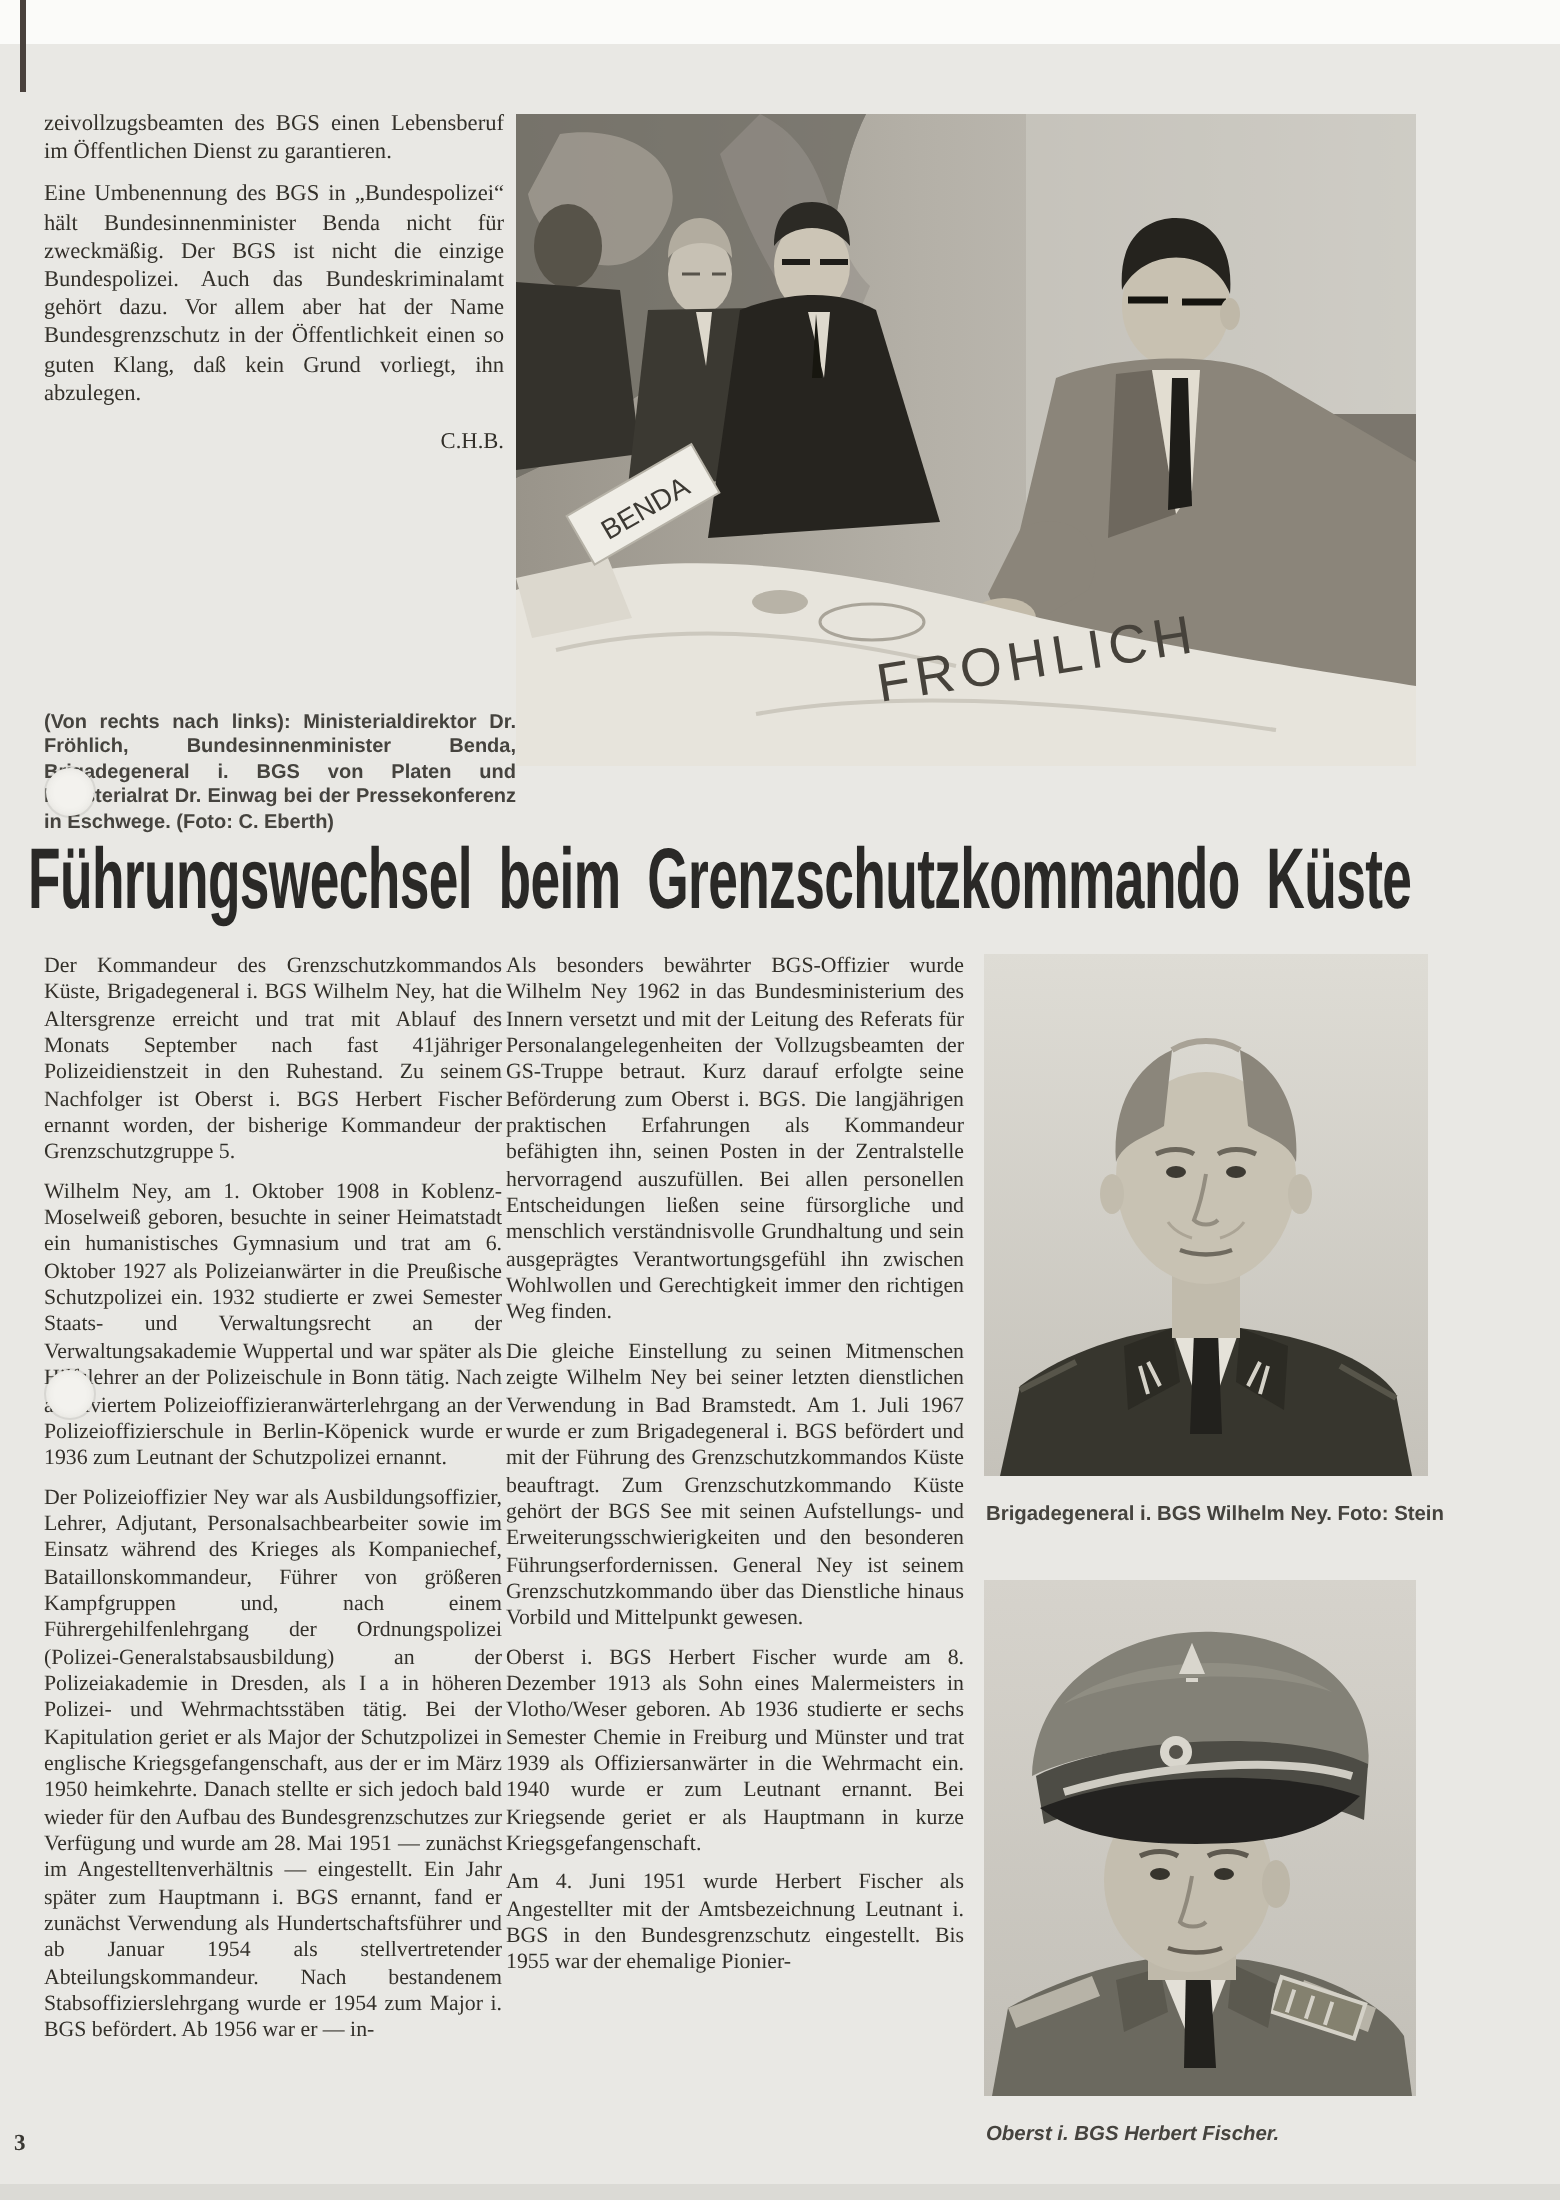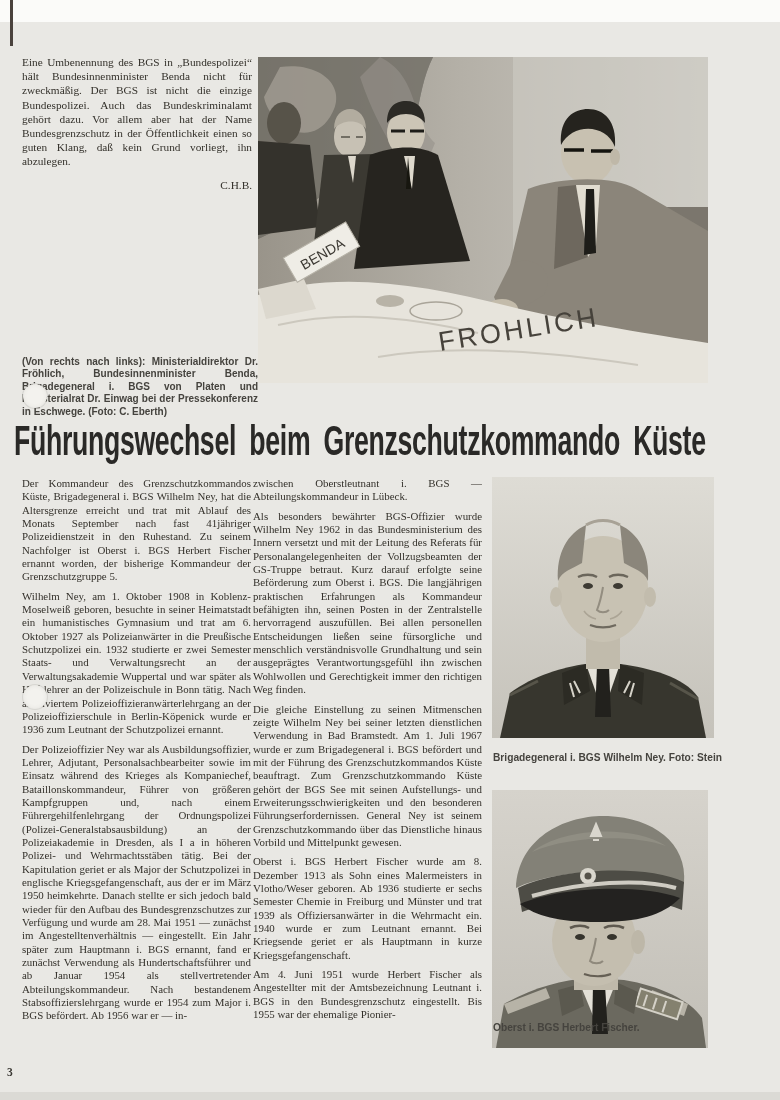--- a/index.html
+++ b/index.html
@@ -68,6 +68,7 @@
   <div class="binding-mark"></div>
 
   <div class="intro">
+    <p>zeivollzugsbeamten des BGS einen Lebensberuf im Öffentlichen Dienst zu garantieren.</p>
     <p><span>Eine Umbenennung des BGS in „Bundespolizei“ hält Bundesinnenminister Benda nicht für zweckmäßig. Der BGS ist nicht die einzige Bundespolizei. Auch das Bundeskriminalamt gehört dazu. Vor allem aber hat der Name Bundesgrenzschutz in der Öffentlichkeit einen so guten Klang, daß kein Grund vorliegt, ihn abzulegen.</span><span class="sig">C.H.B.</span></p>
   </div>
 

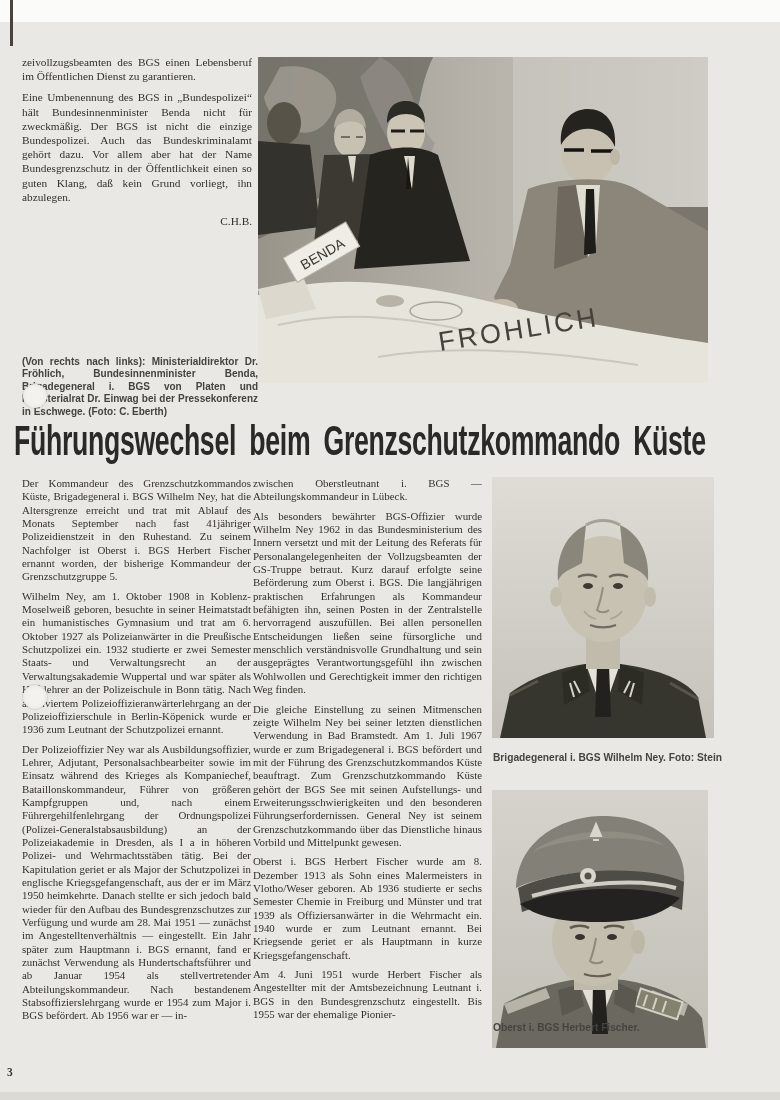--- a/index.html
+++ b/index.html
@@ -147,7 +147,6 @@
       <p>Der Polizeioffizier Ney war als Ausbildungsoffizier, Lehrer, Adjutant, Personalsachbearbeiter sowie im Einsatz während des Krieges als Kompaniechef, Bataillonskommandeur, Führer von größeren Kampfgruppen und, nach einem Führergehilfenlehrgang der Ordnungspolizei (Polizei-Generalstabsausbildung) an der Polizeiakademie in Dresden, als I a in höheren Polizei- und Wehrmachtsstäben tätig. Bei der Kapitulation geriet er als Major der Schutzpolizei in englische Kriegsgefangenschaft, aus der er im März 1950 heimkehrte. Danach stellte er sich jedoch bald wieder für den Aufbau des Bundesgrenzschutzes zur Verfügung und wurde am 28. Mai 1951 — zunächst im Angestelltenverhältnis — eingestellt. Ein Jahr später zum Hauptmann i. BGS ernannt, fand er zunächst Verwendung als Hundertschaftsführer und ab Januar 1954 als stellvertretender Abteilungskommandeur. Nach bestandenem Stabsoffizierslehrgang wurde er 1954 zum Major i. BGS befördert. Ab 1956 war er — in-</p>
     </div>
     <div class="col">
-      <p>zwischen Oberstleutnant i. BGS — Abteilungskommandeur in Lübeck.</p>
       <p>Als besonders bewährter BGS-Offizier wurde Wilhelm Ney 1962 in das Bundesministerium des Innern versetzt und mit der Leitung des Referats für Personalangelegenheiten der Vollzugsbeamten der GS-Truppe betraut. Kurz darauf erfolgte seine Beförderung zum Oberst i. BGS. Die langjährigen praktischen Erfahrungen als Kommandeur befähigten ihn, seinen Posten in der Zentralstelle hervorragend auszufüllen. Bei allen personellen Entscheidungen ließen seine fürsorgliche und menschlich verständnisvolle Grundhaltung und sein ausgeprägtes Verantwortungsgefühl ihn zwischen Wohlwollen und Gerechtigkeit immer den richtigen Weg finden.</p>
       <p>Die gleiche Einstellung zu seinen Mitmenschen zeigte Wilhelm Ney bei seiner letzten dienstlichen Verwendung in Bad Bramstedt. Am 1. Juli 1967 wurde er zum Brigadegeneral i. BGS befördert und mit der Führung des Grenzschutzkommandos Küste beauftragt. Zum Grenzschutzkommando Küste gehört der BGS See mit seinen Aufstellungs- und Erweiterungsschwierigkeiten und den besonderen Führungserfordernissen. General Ney ist seinem Grenzschutzkommando über das Dienstliche hinaus Vorbild und Mittelpunkt gewesen.</p>
       <p>Oberst i. BGS Herbert Fischer wurde am 8. Dezember 1913 als Sohn eines Malermeisters in Vlotho/Weser geboren. Ab 1936 studierte er sechs Semester Chemie in Freiburg und Münster und trat 1939 als Offiziersanwärter in die Wehrmacht ein. 1940 wurde er zum Leutnant ernannt. Bei Kriegsende geriet er als Hauptmann in kurze Kriegsgefangenschaft.</p>

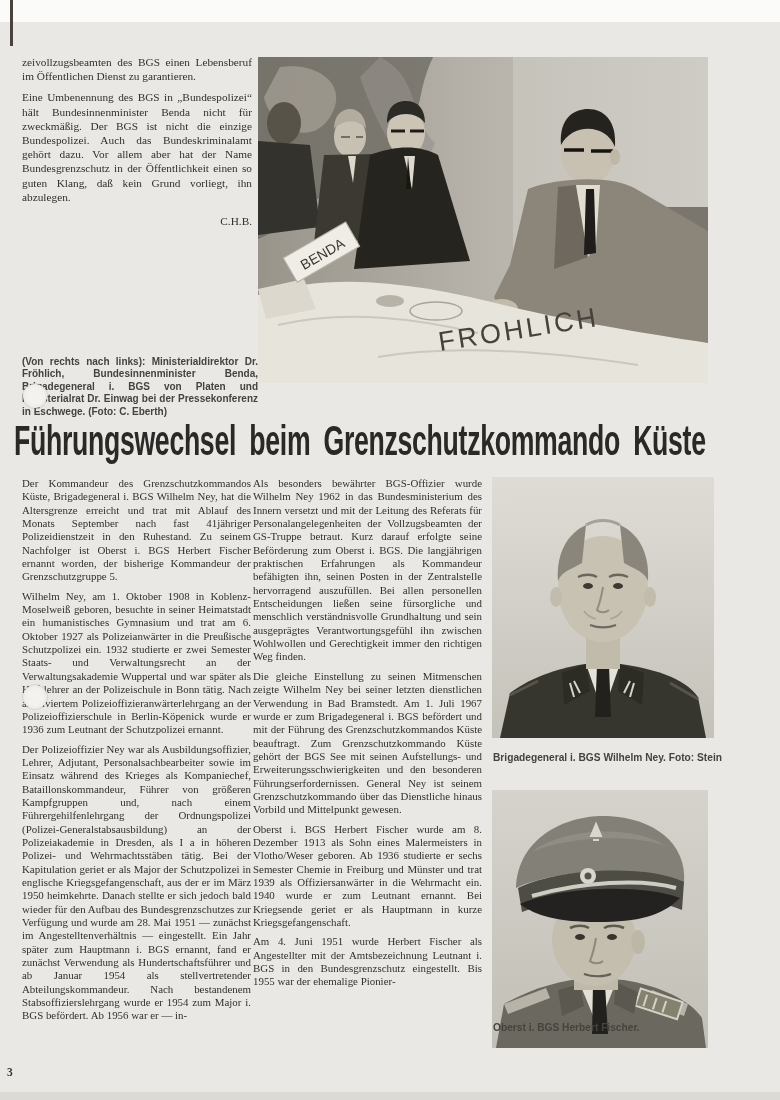--- a/index.html
+++ b/index.html
@@ -48,7 +48,7 @@
     font-family:"Liberation Sans",sans-serif;font-size:10.2px;font-weight:700;color:#45433e;
   }
   .cap-ney{top:742px;}
-  .cap-fischer{top:1012px;}
+  .cap-fischer{top:1052px;font-style:italic;}
 
   .page-number{position:absolute;left:7px;top:1066px;font-size:11.5px;font-weight:700;color:#3a3833;}
 

